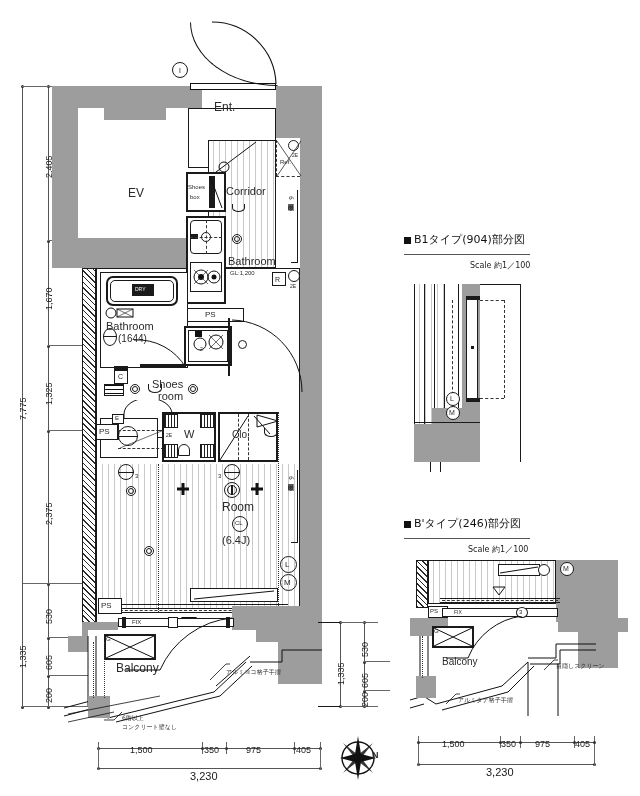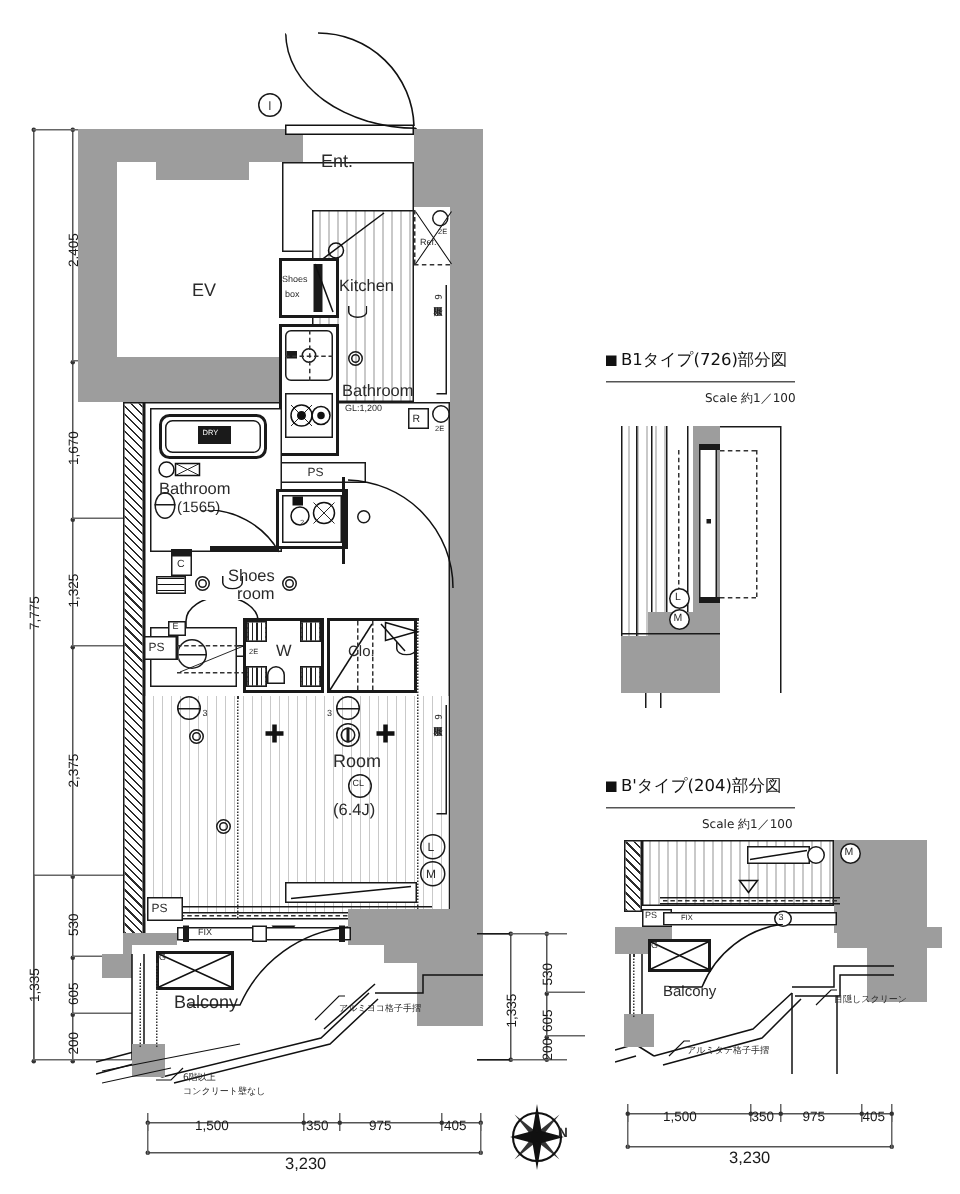--- a/index.html
+++ b/index.html
@@ -156,7 +156,7 @@
 
   <div class="floor" style="left:208px;top:140px;width:68px;height:128px;"></div>
   <div class="rect" style="left:208px;top:140px;width:68px;height:128px;background:transparent;"></div>
-  <div class="lbl lbl-room" style="left:226px;top:185px;font-size:11px;">Kitchen</div>
+  <div class="lbl lbl-room" style="left:226px;top:185px;font-size:11px;">Corridor</div>
 
   <svg class="abs" style="left:186px;top:138px;width:92px;height:58px;">
     <path d="M 6,52 L 70,4" fill="none" stroke="#111" stroke-width="1"></path>

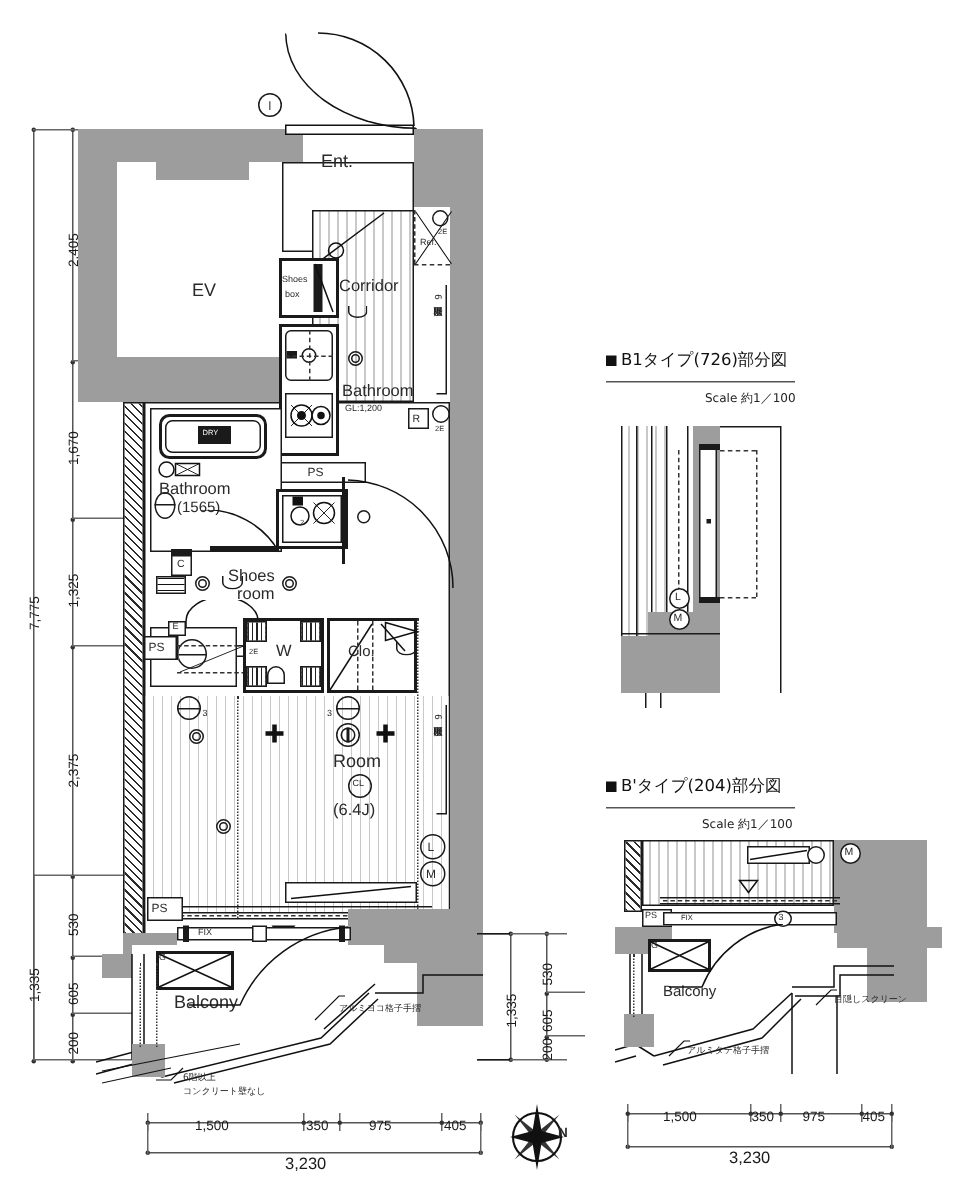--- a/index.html
+++ b/index.html
@@ -450,7 +450,7 @@
 
 <div class="abs" style="left:404px;top:232px;width:236px;height:240px;">
   <div class="panel-title" style="left:0;top:0;">
-    <span class="sq"></span><span style="font-family:'DejaVu Sans',sans-serif;">B1タイプ(726)部分図</span>
+    <span class="sq"></span><span style="font-family:'DejaVu Sans',sans-serif;">B1タイプ(904)部分図</span>
   </div>
   <div class="panel-rule" style="left:0;top:22px;width:126px;"></div>
   <div class="panel-scale" style="left:66px;top:28px;font-family:'DejaVu Sans',sans-serif;">Scale 約1／100</div>

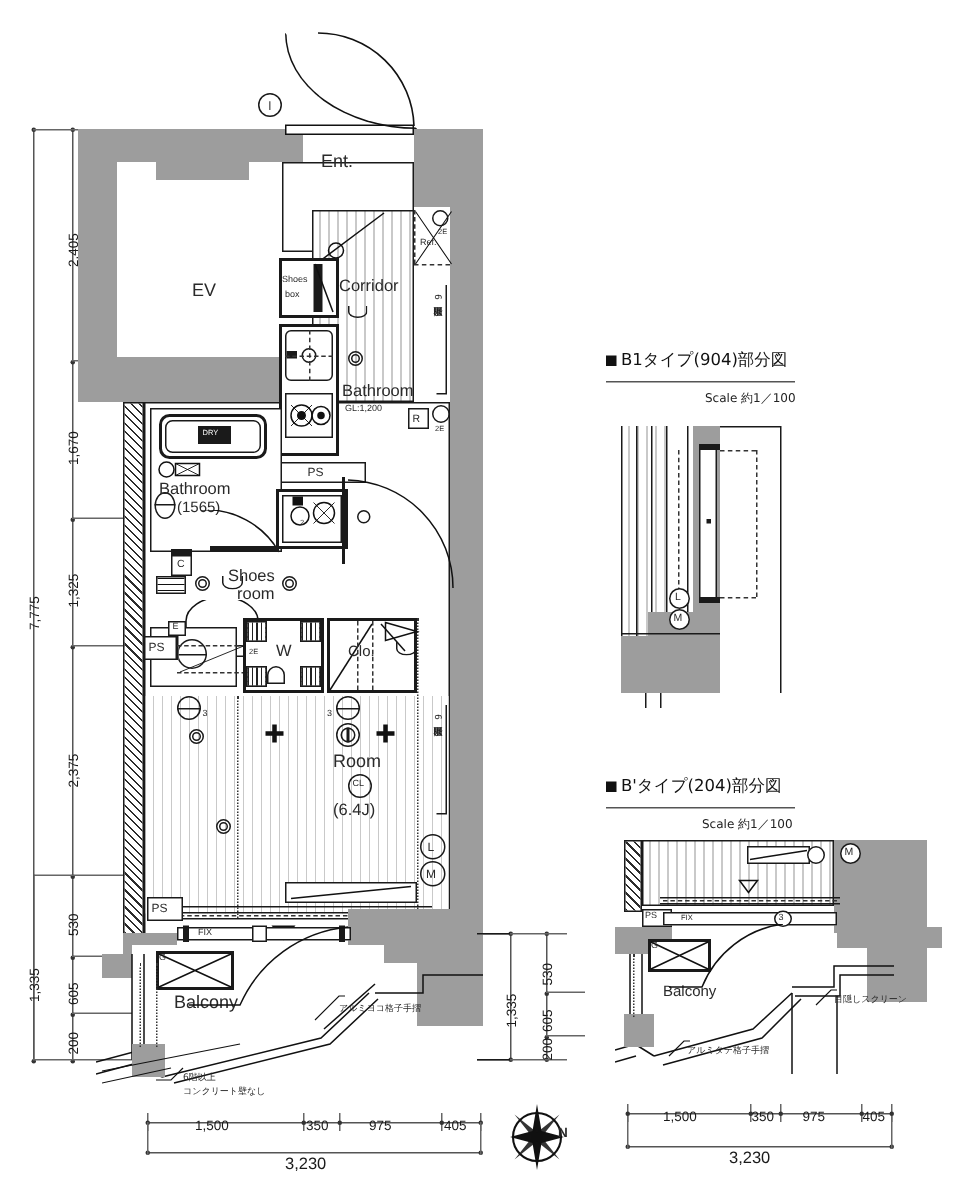--- a/index.html
+++ b/index.html
@@ -228,7 +228,7 @@
   <div class="circ" style="left:103px;top:328px;width:14px;height:18px;"></div>
   <div class="thin" style="left:103px;top:336px;width:14px;height:1px;"></div>
   <div class="lbl lbl-sm" style="left:106px;top:320px;font-size:11px;text-align:center;">Bathroom</div>
-  <div class="lbl lbl-sm" style="left:118px;top:333px;font-size:10px;">(1565)</div>
+  <div class="lbl lbl-sm" style="left:118px;top:333px;font-size:10px;">(1644)</div>
   <svg class="abs" style="left:120px;top:340px;width:70px;height:30px;">
     <path d="M 66,28 A 56,56 0 0 0 14,0" fill="none" stroke="#111" stroke-width="1"></path>
   </svg>

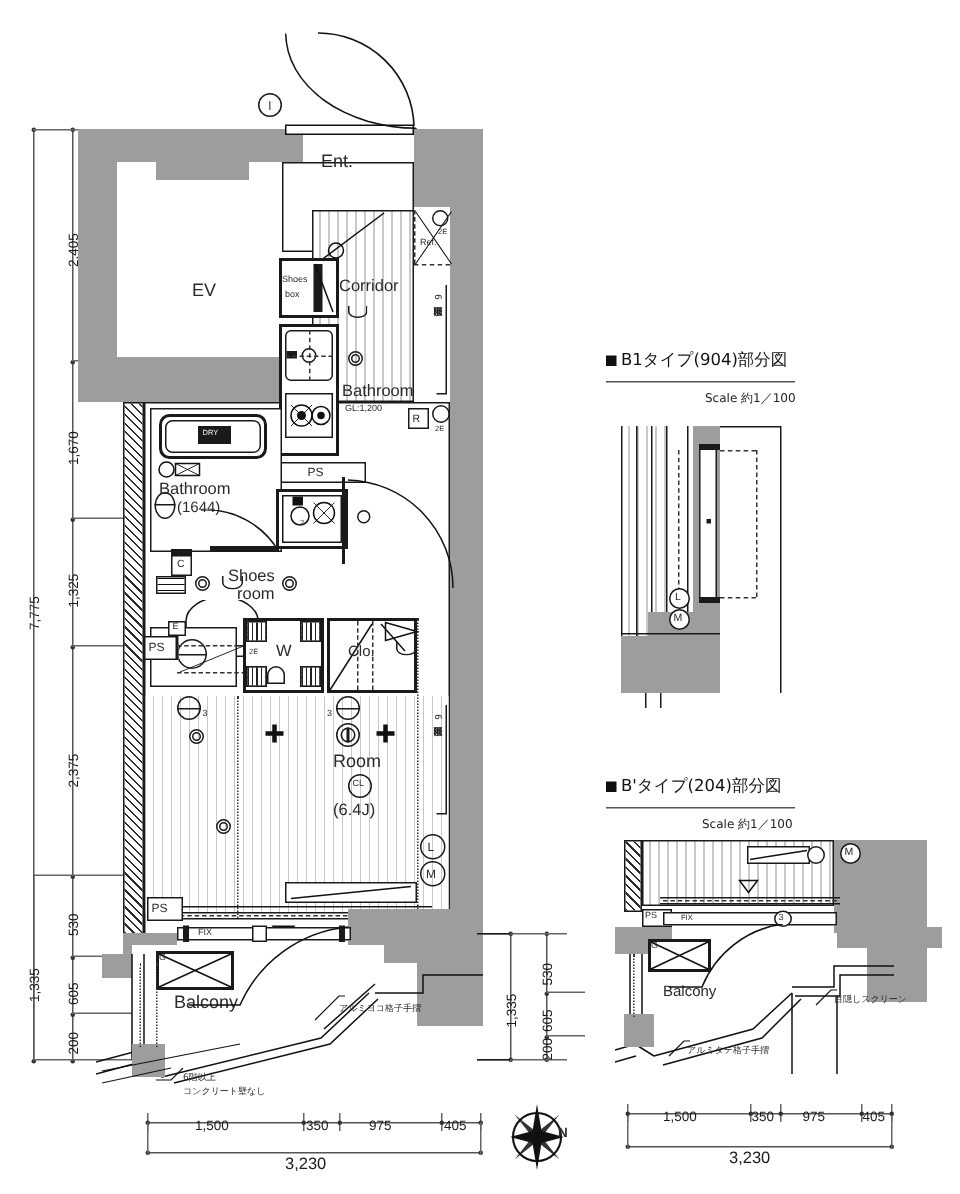--- a/index.html
+++ b/index.html
@@ -490,7 +490,7 @@
 
 <div class="abs" style="left:404px;top:516px;width:236px;height:276px;">
   <div class="panel-title" style="left:0;top:0;">
-    <span class="sq"></span><span style="font-family:'DejaVu Sans',sans-serif;">B'タイプ(204)部分図</span>
+    <span class="sq"></span><span style="font-family:'DejaVu Sans',sans-serif;">B'タイプ(246)部分図</span>
   </div>
   <div class="panel-rule" style="left:0;top:22px;width:126px;"></div>
   <div class="panel-scale" style="left:64px;top:28px;font-family:'DejaVu Sans',sans-serif;">Scale 約1／100</div>

